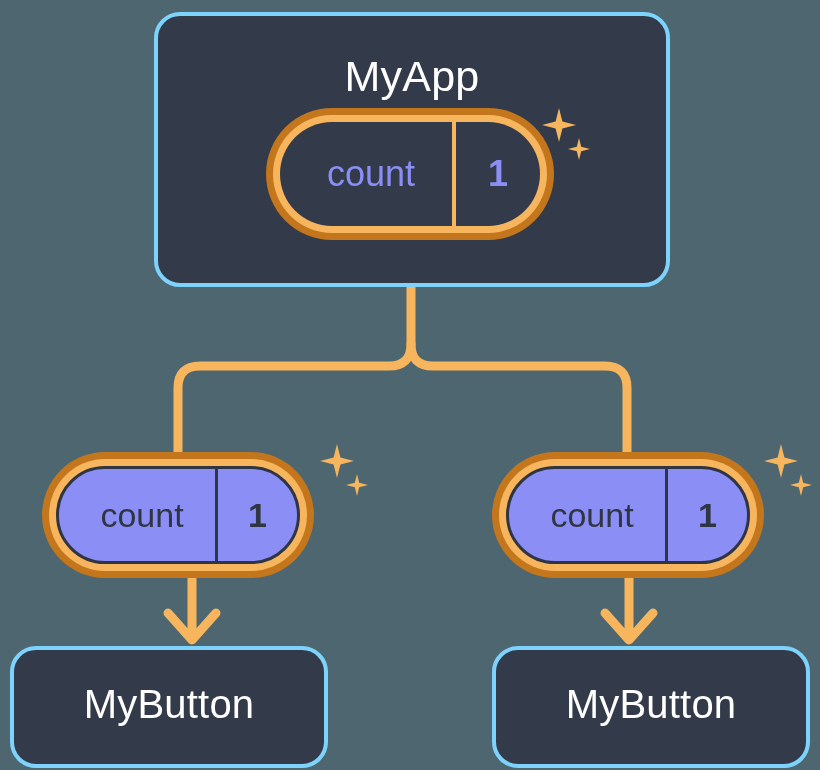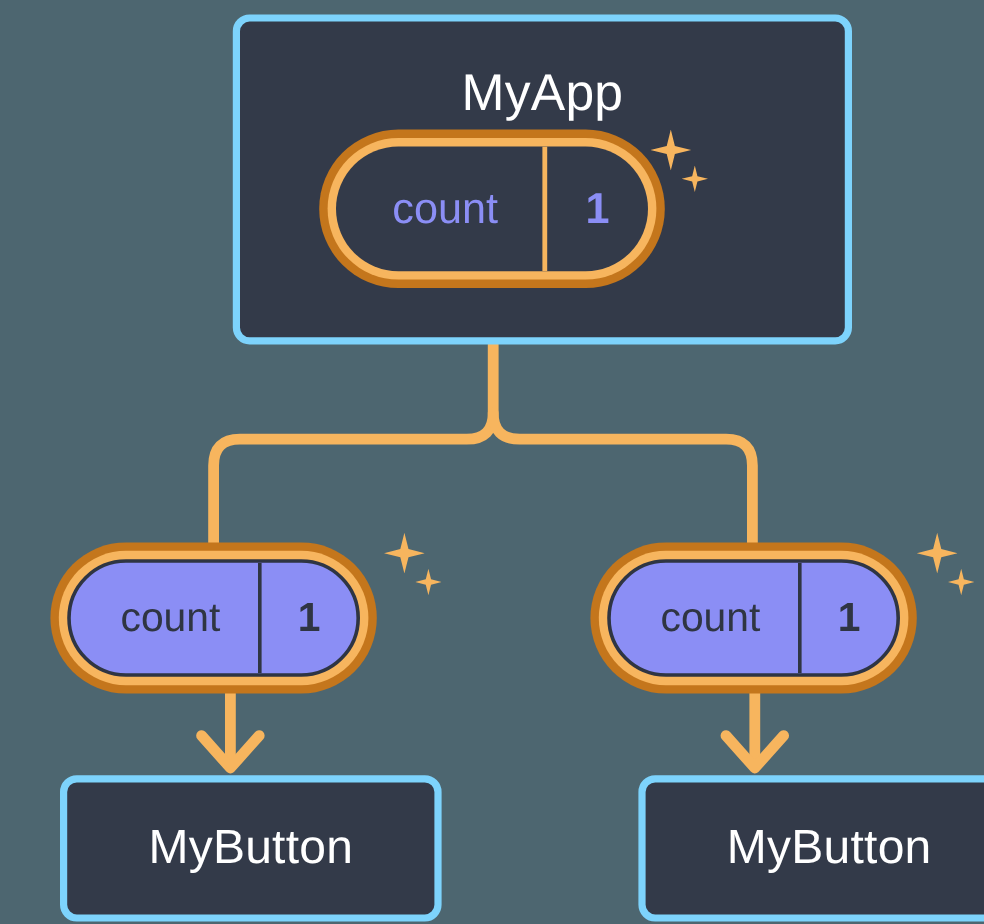--- a/index.html
+++ b/index.html
@@ -24,10 +24,9 @@
   .card {
     position: absolute;
     background: #333a49;
-    border: 6px solid #7dd3fc;
-    border-radius: 14px;
-    box-sizing: border-box;
-    margin-left: 40px;
+    border: 4px solid #7dd3fc;
+    border-radius: 26px;
+    box-sizing: border-box;
   }
   .card-title {
     position: absolute;

